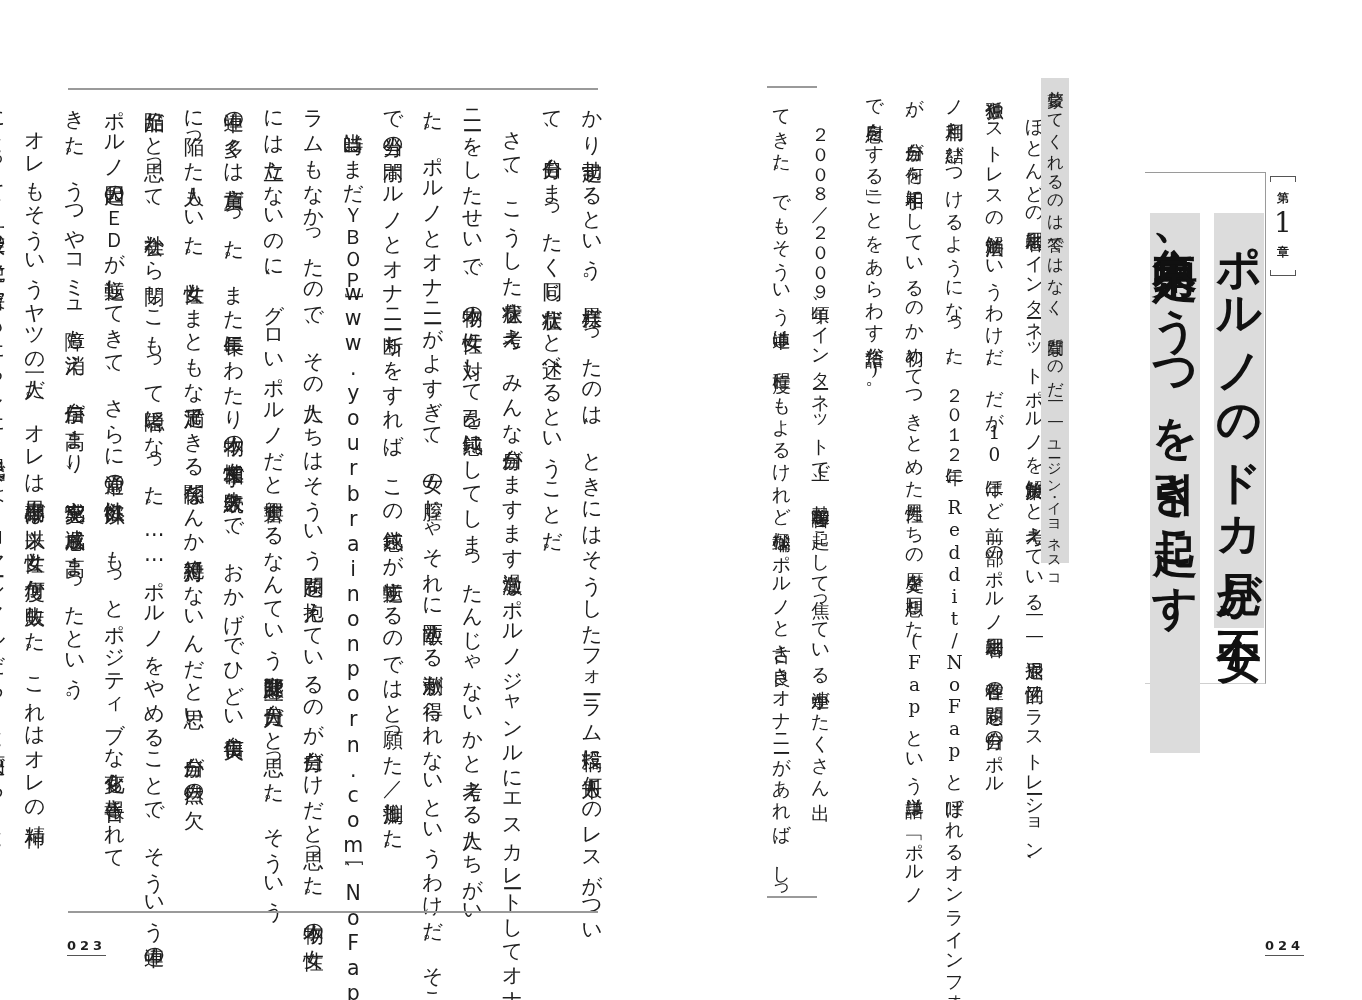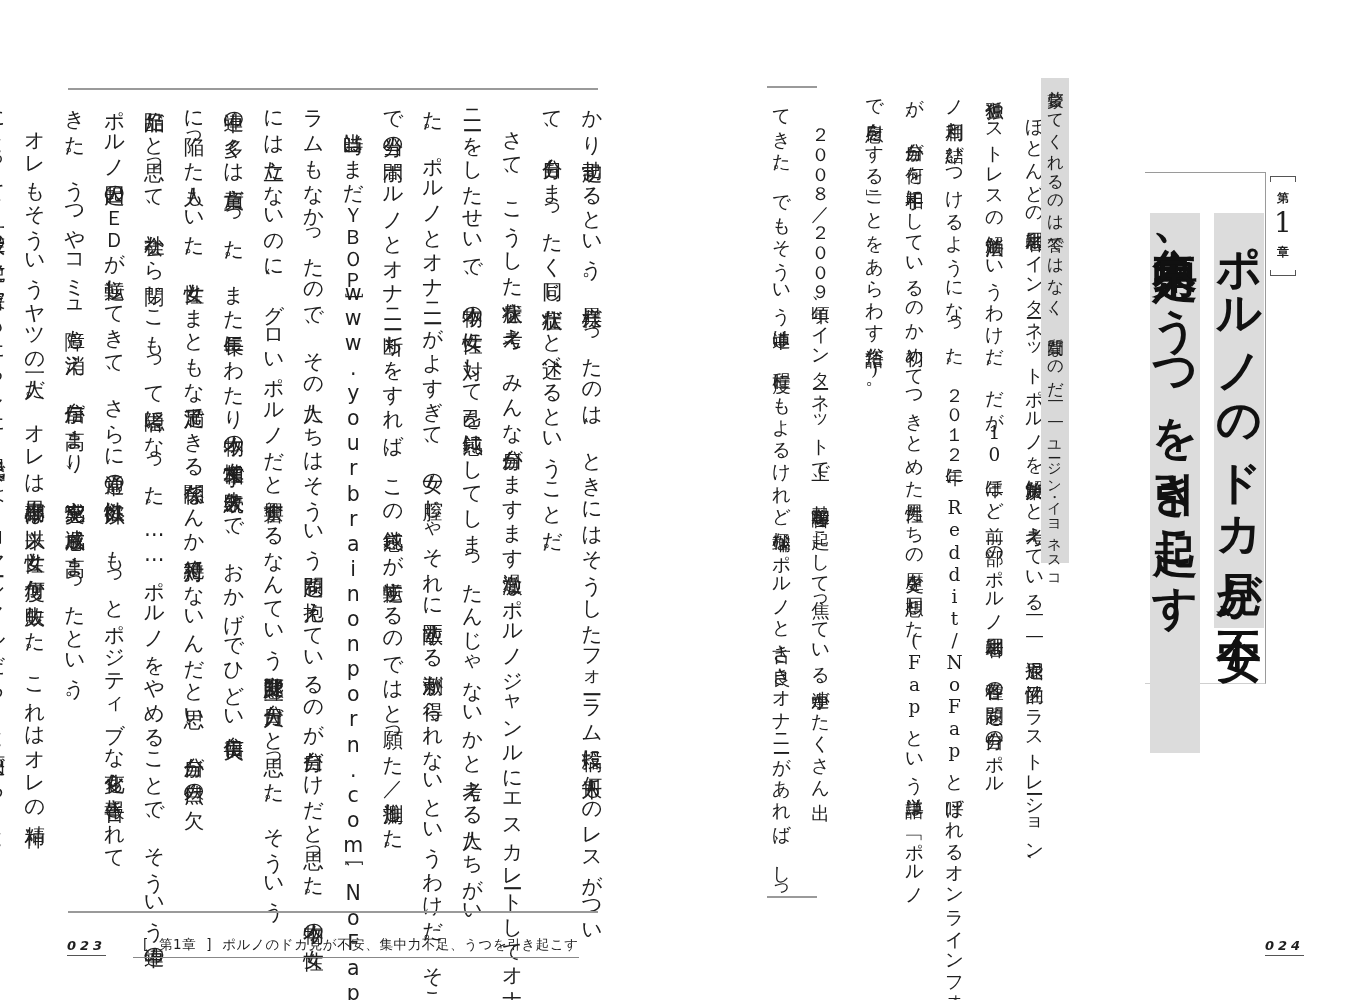--- a/index.html
+++ b/index.html
@@ -63,7 +63,7 @@
   .chapter-mark .sho { top: 68px; }
 
   
-  .folio { position: absolute; top: 938px; font-size: 13px; font-weight: bold; letter-spacing: 4px; border-bottom: 1.5px solid #555; padding-bottom: 2px; font-style: italic; }
+  .folio { position: absolute; top: 938px; font-size: 13px; font-weight: bold; letter-spacing: 4px; border-bottom: 1.5px solid #555; padding-bottom: 2px; }
   .folio-left { left: 67px; }
   .folio-right { left: 1265px; }
   .running-head { position: absolute; top: 936px; left: 133px; font-size: 13.5px; letter-spacing: 0.6px; border-bottom: 1.5px solid #888; padding-bottom: 3px; white-space: nowrap; }

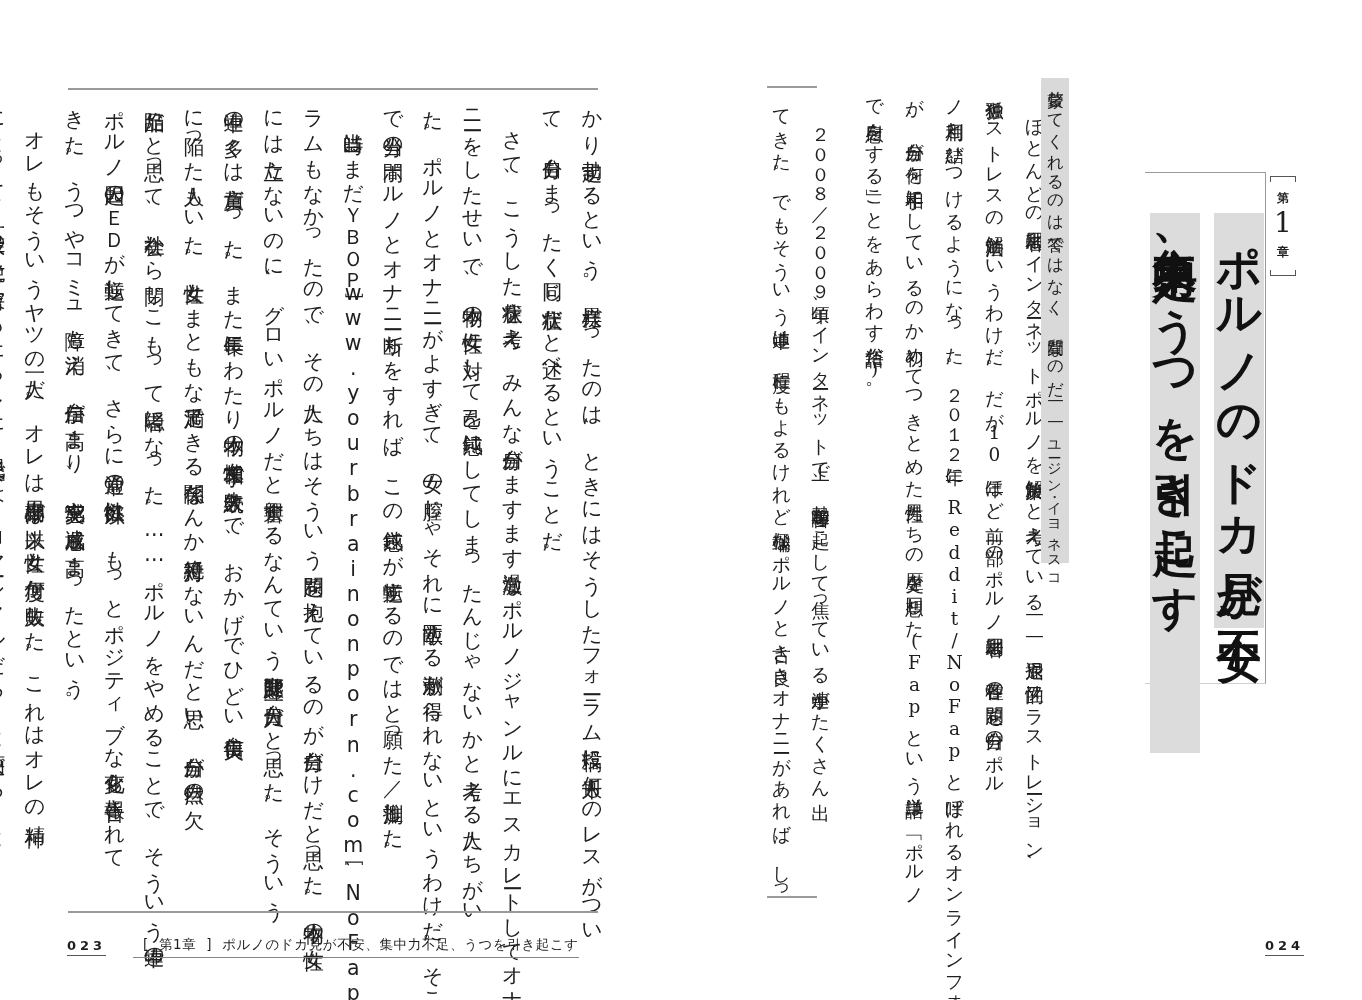--- a/index.html
+++ b/index.html
@@ -96,9 +96,6 @@
   <div class="rule left-bot-rule"></div>
 
   <div class="folio folio-left">023</div>
-  <div class="running-head">
-    <span class="br">[</span><span>第1章</span><span class="br">]</span><span>ポルノのドカ見が不安、集中力不足、うつを引き起こす</span>
-  </div>
 </div>
 
 <div class="page page-right"></div>

